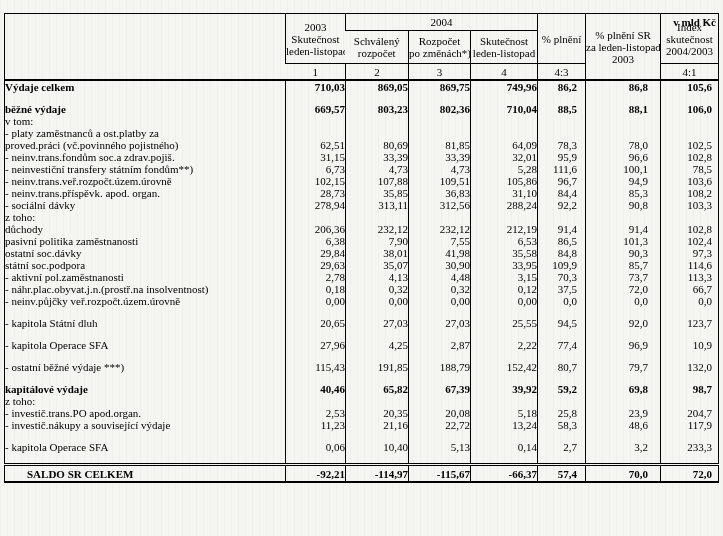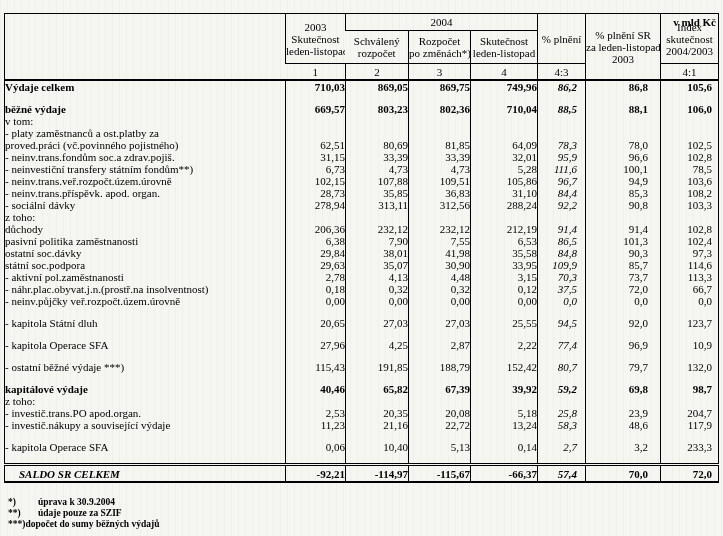--- a/index.html
+++ b/index.html
@@ -40,7 +40,7 @@
   tr.spacer td{height:10px;}
   td.lab{text-align:left;}
   td.val{text-align:right;padding-right:4px;}
-  td.val.c4{padding-right:8px;font-style:italic;}
+  td.val.c4{padding-right:8px;}
   td.val.c5{padding-right:12px;}
   td.val.c6{padding-right:6px;margin-top:20px;}
   tr.bold td{font-weight:bold;}

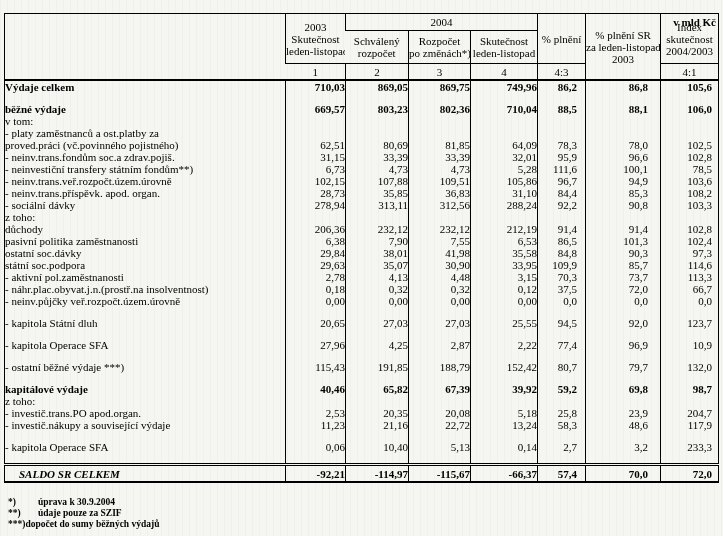--- a/index.html
+++ b/index.html
@@ -53,7 +53,7 @@
     border-bottom:2px solid #000;
     font-weight:bold;height:15px;
   }
-  tr.saldo td.lab{padding-left:14px;font-style:italic;}
+  tr.saldo td.lab{padding-left:22px;}
   
   .footnotes{position:absolute;left:8px;top:497px;font-size:9.5px;font-weight:bold;line-height:11px;}
   .fnote{height:11px;}

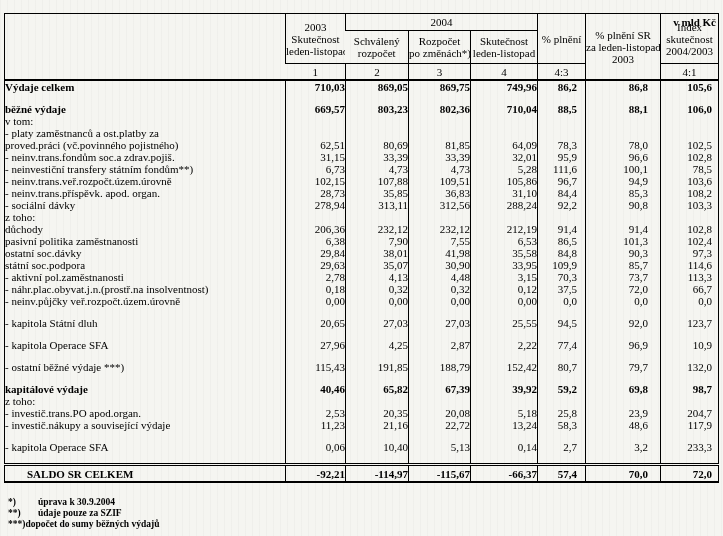--- a/index.html
+++ b/index.html
@@ -466,17 +466,6 @@
       </tbody>
   </table>
 
-  <div class="footnotes">
-    <div class="fnote">
-      <span class="fmark">*)</span><span class="ftext">úprava k 30.9.2004</span>
-    </div>
-    <div class="fnote">
-      <span class="fmark">**)</span><span class="ftext">údaje pouze za SZIF</span>
-    </div>
-    <div class="fnote tight">
-      <span class="fmark">***)</span><span class="ftext">dopočet do sumy běžných výdajů</span>
-    </div>
-  </div>
 
 </div>
 

